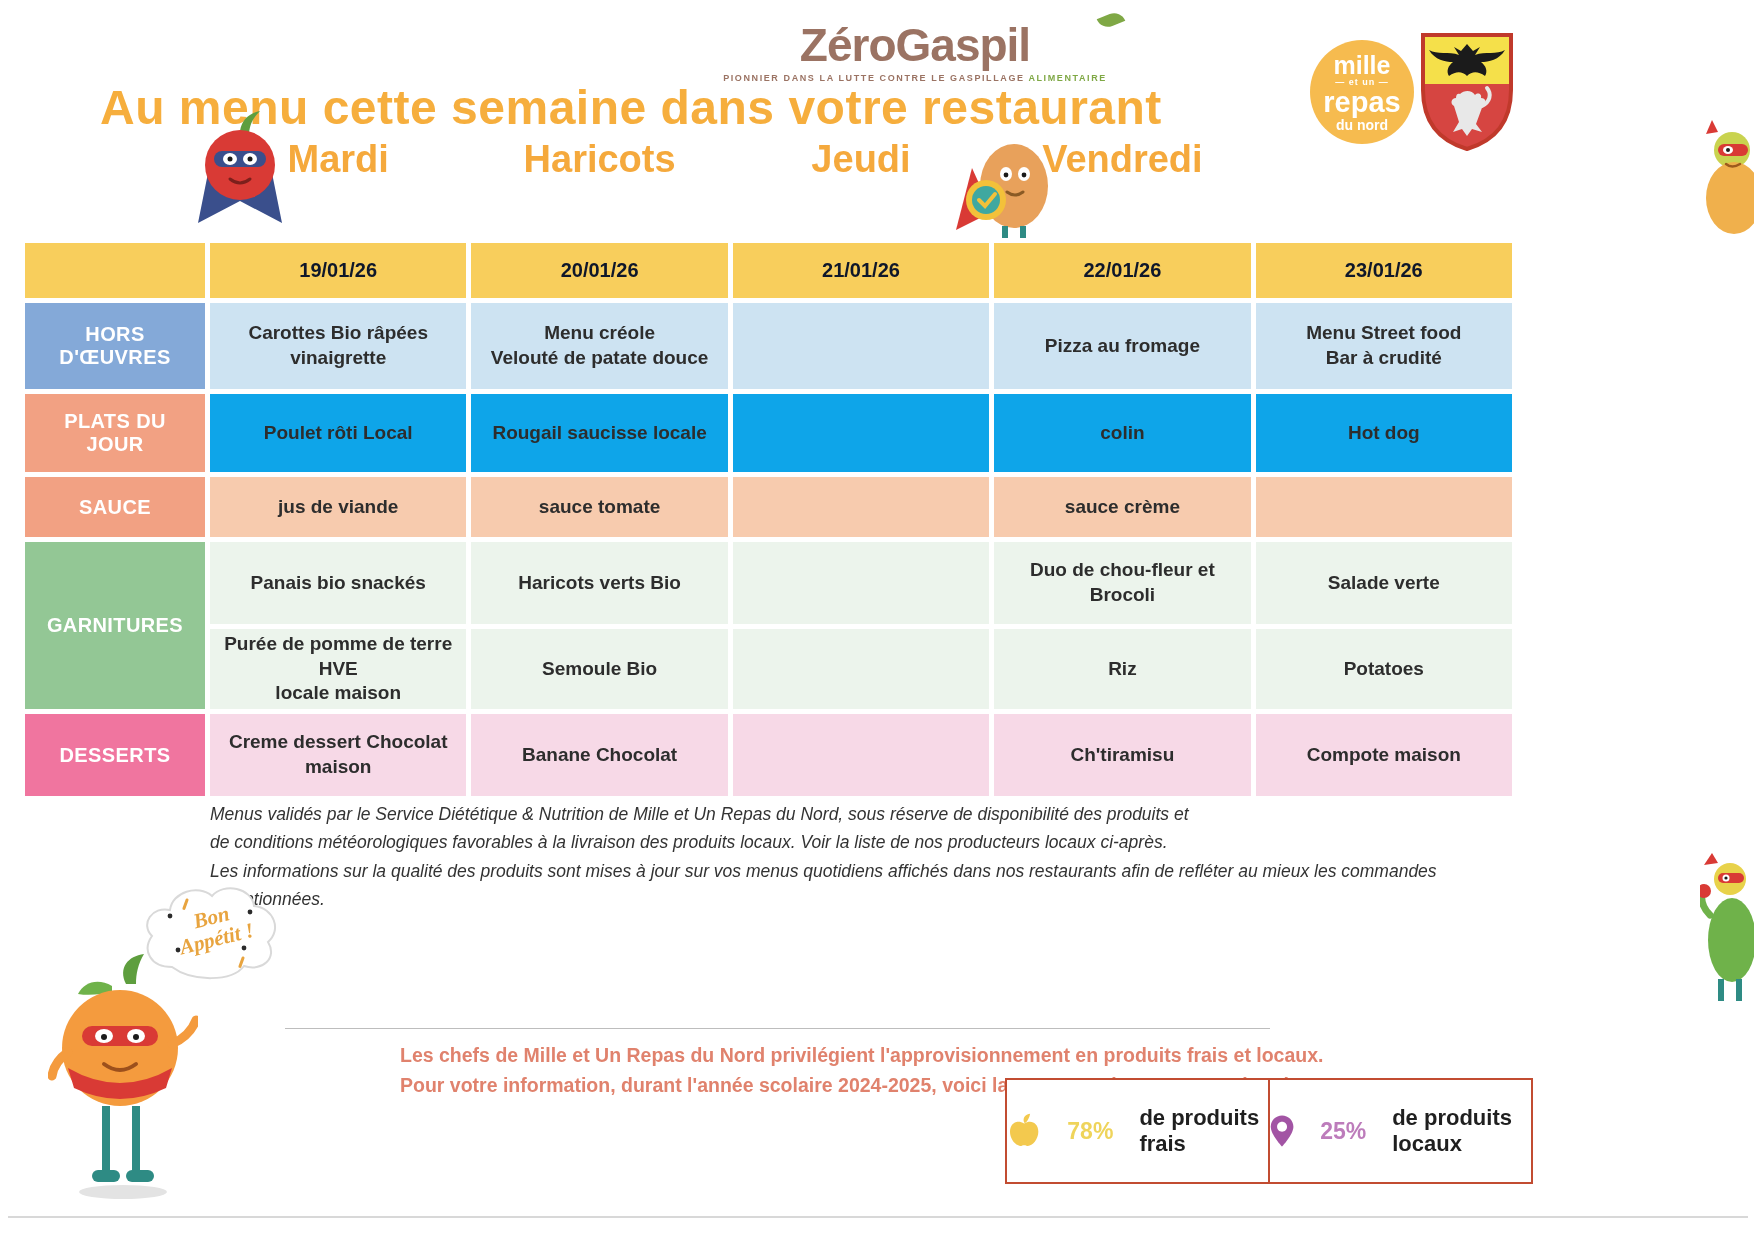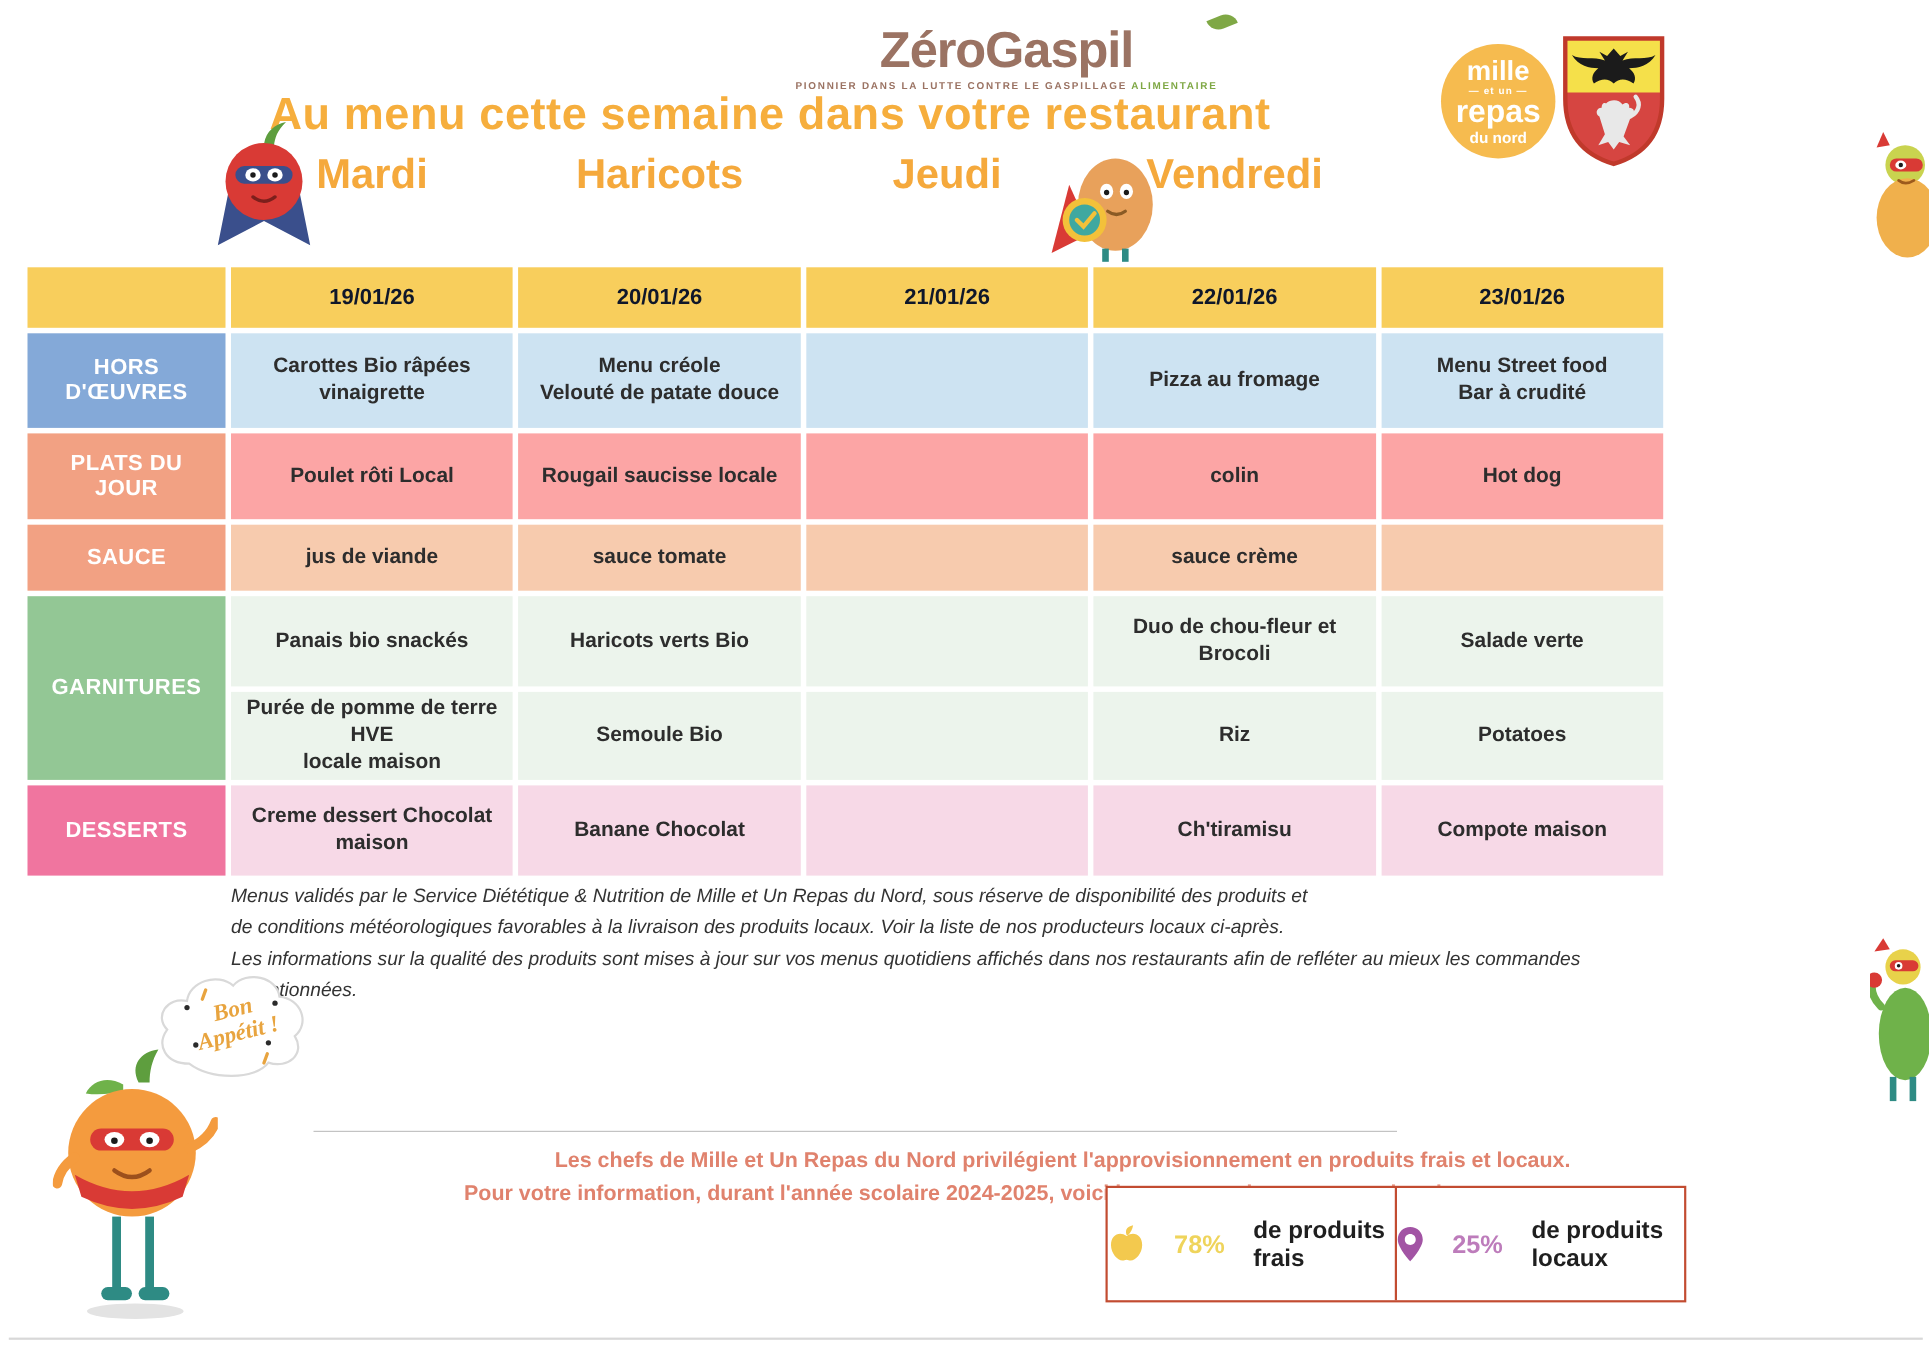--- a/index.html
+++ b/index.html
@@ -21,7 +21,7 @@
 
   .main-title {
     position:absolute; left:100px; top:80px; width:1200px;
-    text-align:center; font-size:41px; font-weight:bold; color:#F6AE3D; letter-spacing:0.5px;
+    text-align:left; font-size:48px; font-weight:bold; color:#F6AE3D; letter-spacing:0.5px;
   }
 
   .badge {

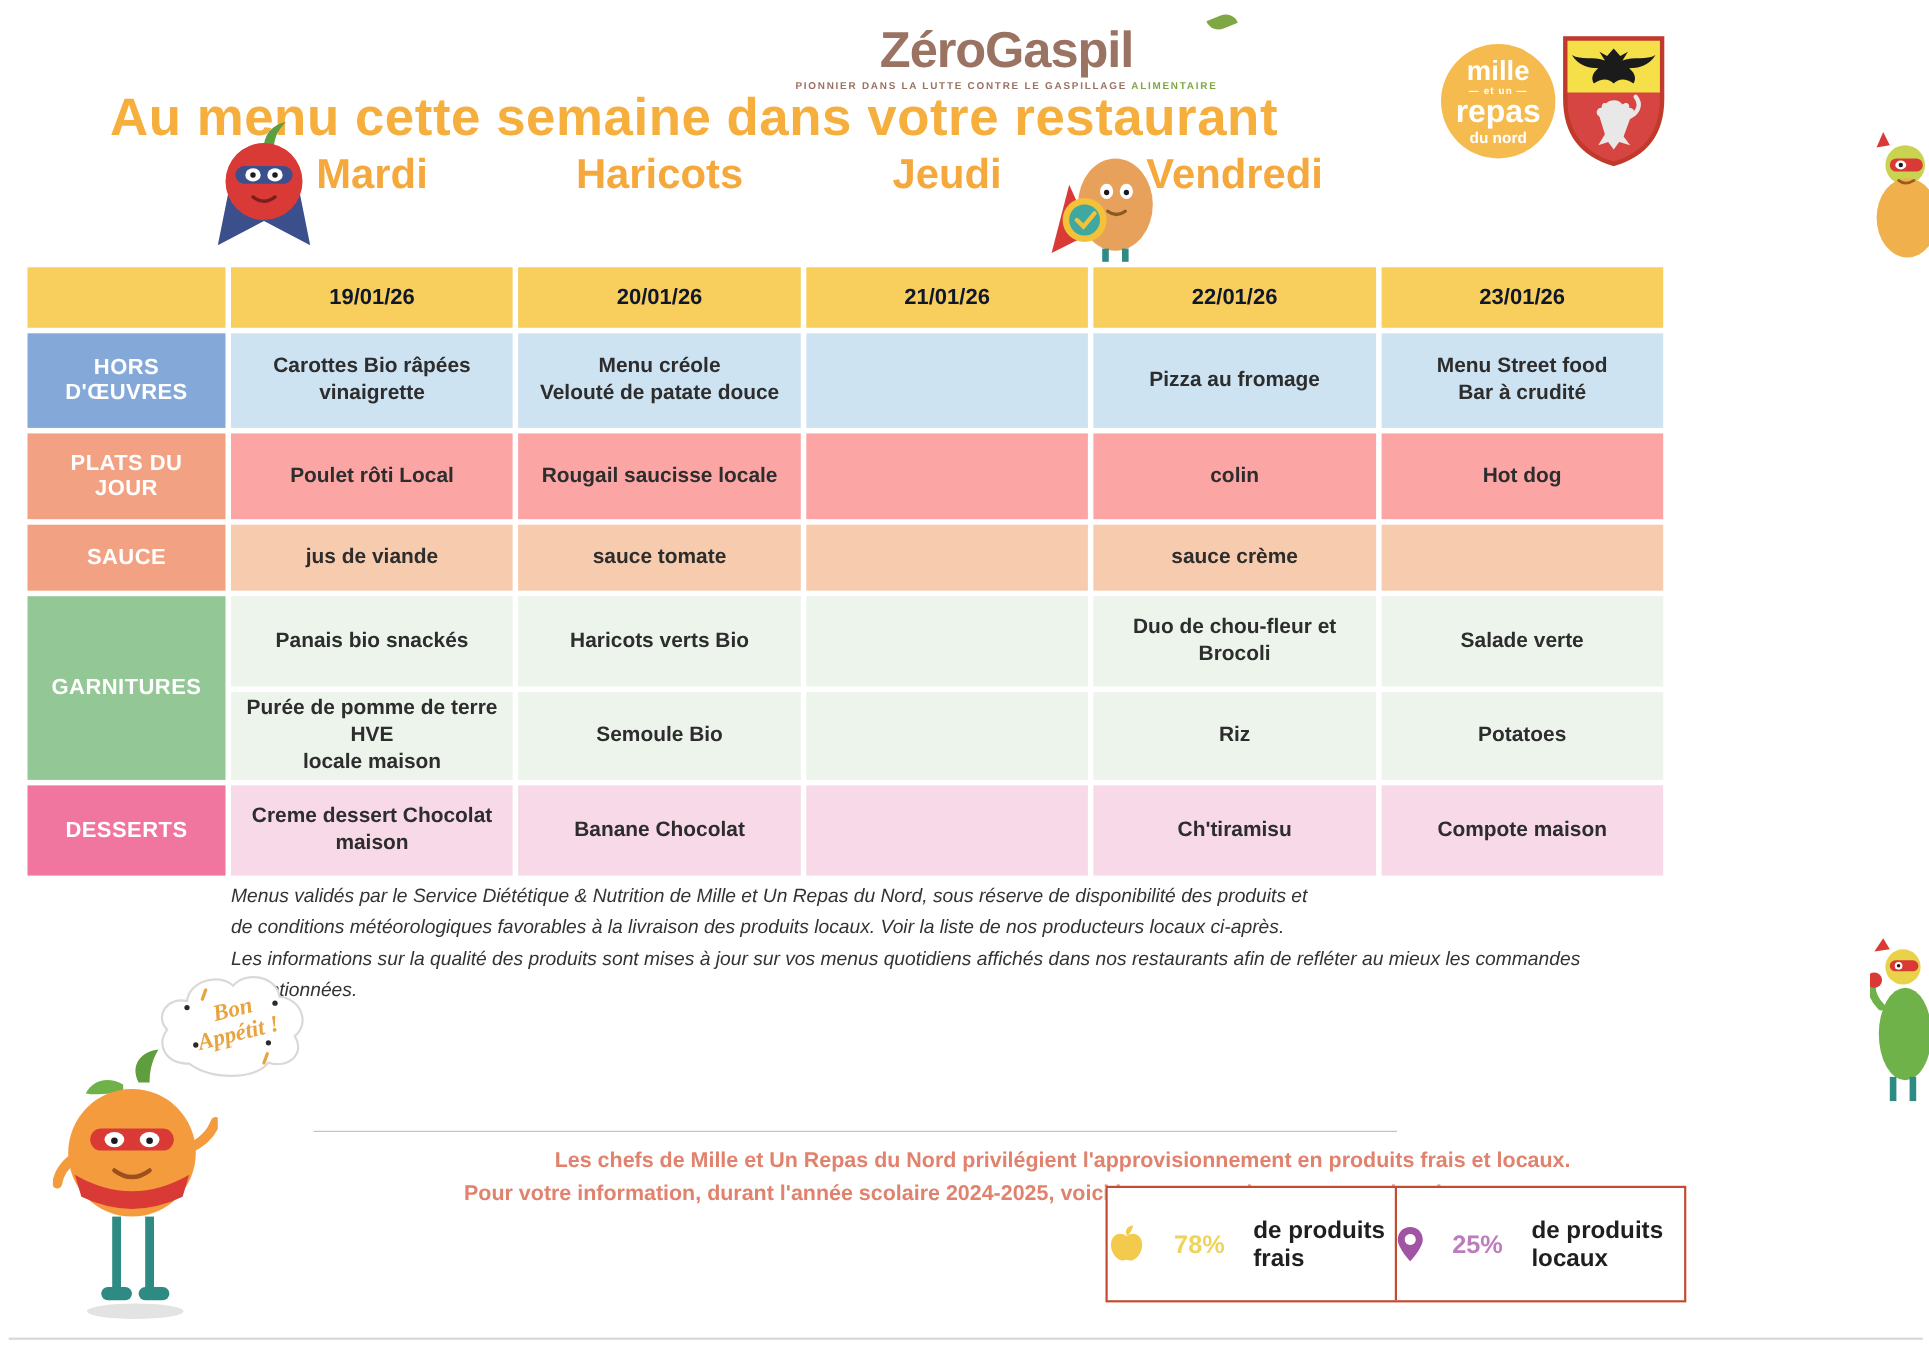--- a/index.html
+++ b/index.html
@@ -67,7 +67,7 @@
   .lbl-dess    { background:#F0759F; }
   .val         { color:#2d2d2d; font-size:19px; line-height:1.3; }
   .c-hors      { background:#CDE3F2; }
-  .c-plats     { background:#fca5a5; }
+  .c-plats     { background:#0ea5e9; }
   .c-sauce     { background:#F7CBAE; }
   .c-garn      { background:#ECF4EC; }
   .c-dess      { background:#F7D9E7; }

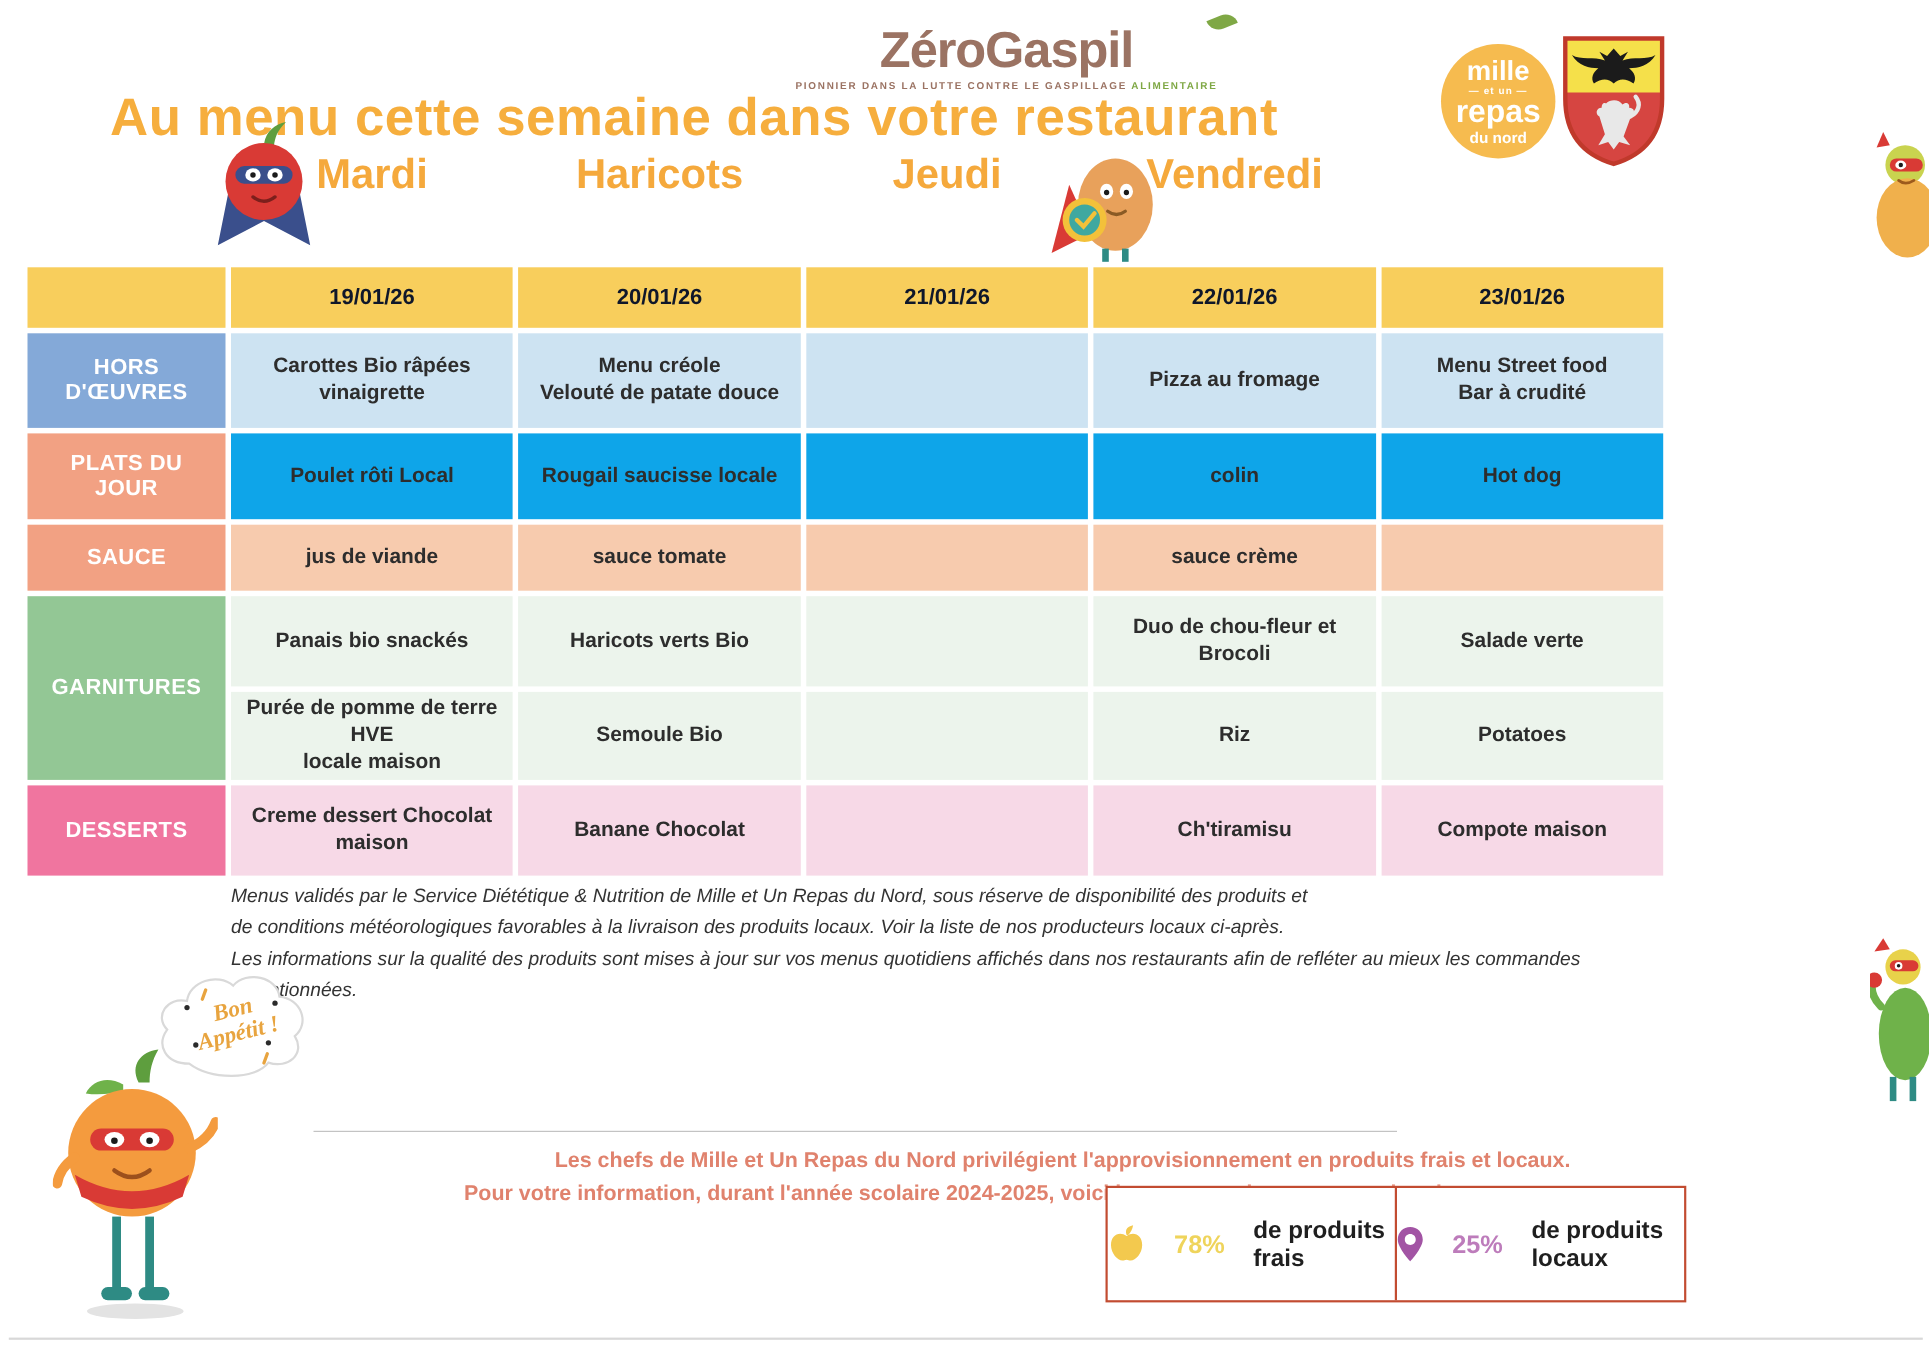--- a/index.html
+++ b/index.html
@@ -80,7 +80,7 @@
   .rule { position:absolute; left:285px; top:1028px; width:985px; height:1px; background:#bdbdbd; }
   .promo {
     position:absolute; left:400px; top:1040px; width:1132px;
-    text-align:center; font-weight:bold; font-size:19.5px; color:#E0826D; line-height:1.55;
+    text-align:left; font-weight:bold; font-size:19.5px; color:#E0826D; line-height:1.55;
   }
   .stats-box {
     position:absolute; left:1005px; top:1078px; width:528px; height:106px;

